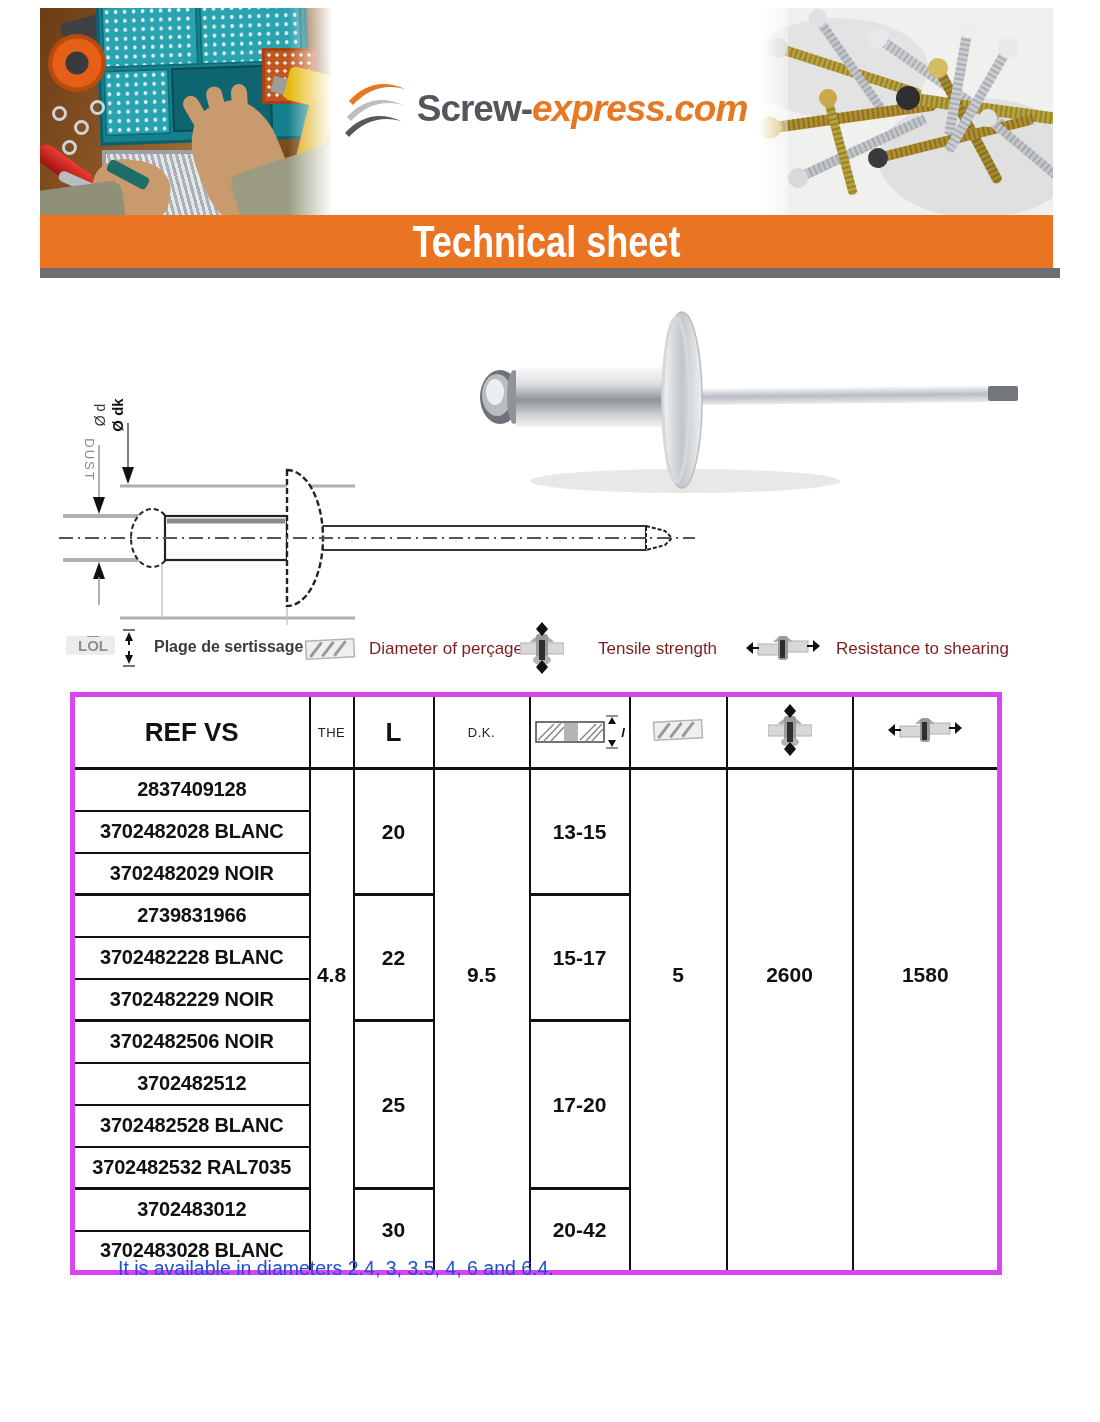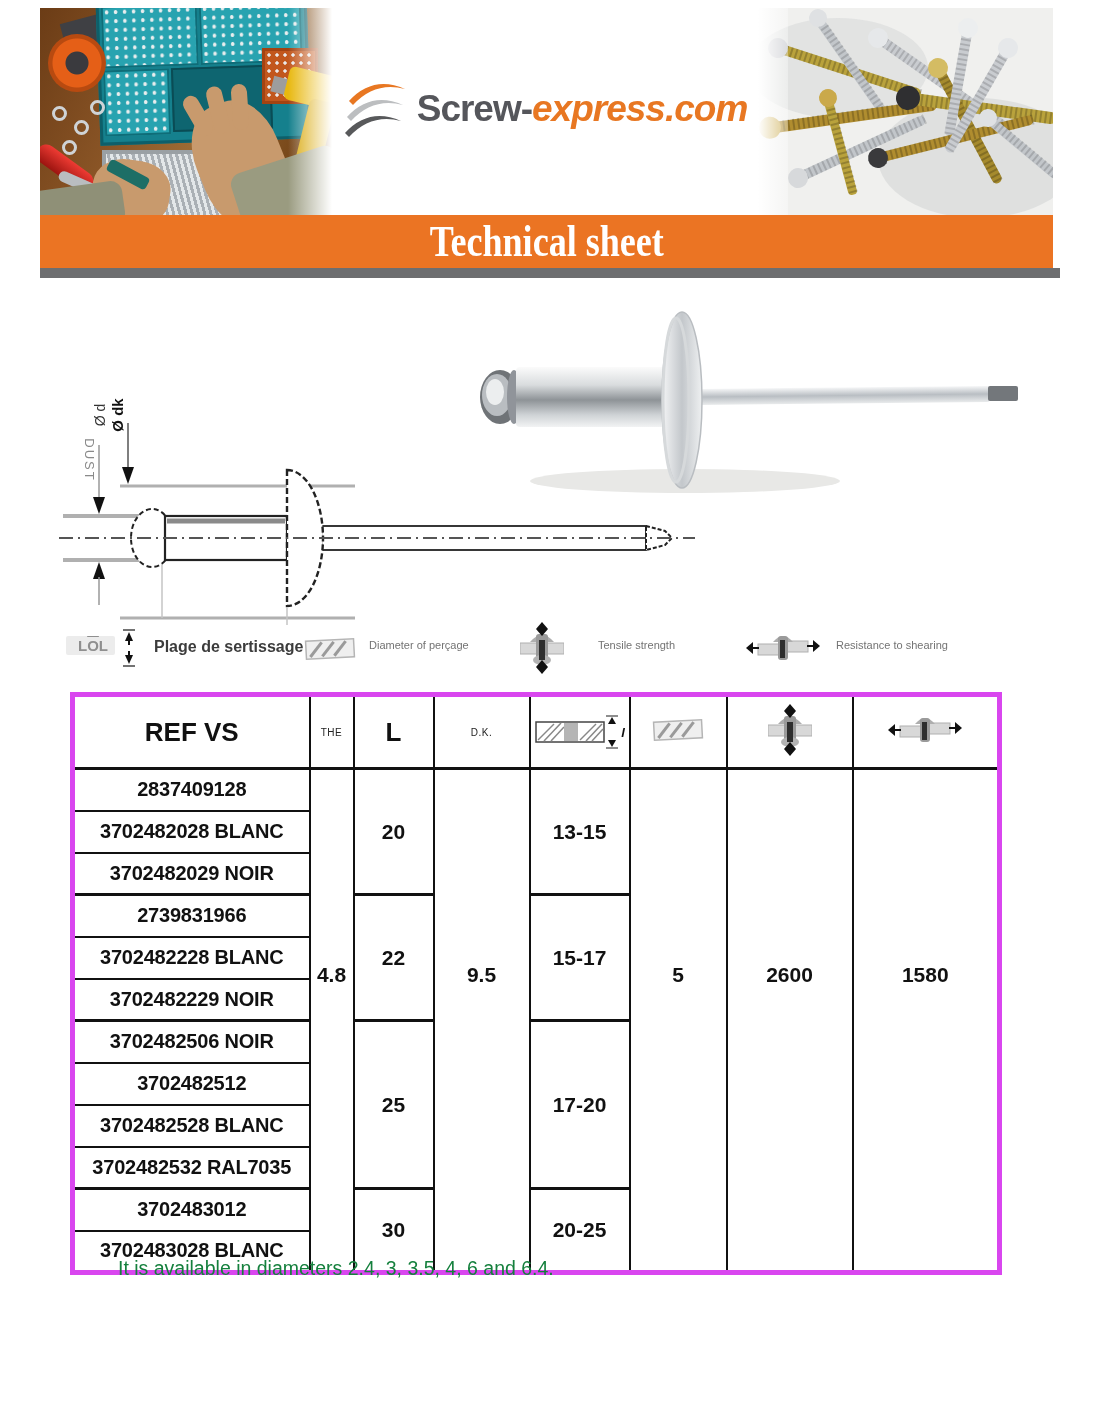--- a/index.html
+++ b/index.html
@@ -50,7 +50,7 @@
 
   
   .banner{position:absolute;left:40px;top:215px;width:1013px;height:53px;background:#EB7423;
-          display:flex;align-items:center;justify-content:center;font-family:Liberation Serif, serif;}
+          display:flex;align-items:center;justify-content:center;}
   .banner-text{color:#fff;font-size:44px;font-weight:bold;transform:scaleX(0.82);letter-spacing:0;}
   .gray-strip{position:absolute;left:40px;top:268px;width:1020px;height:10px;background:#6D6E70;}
 

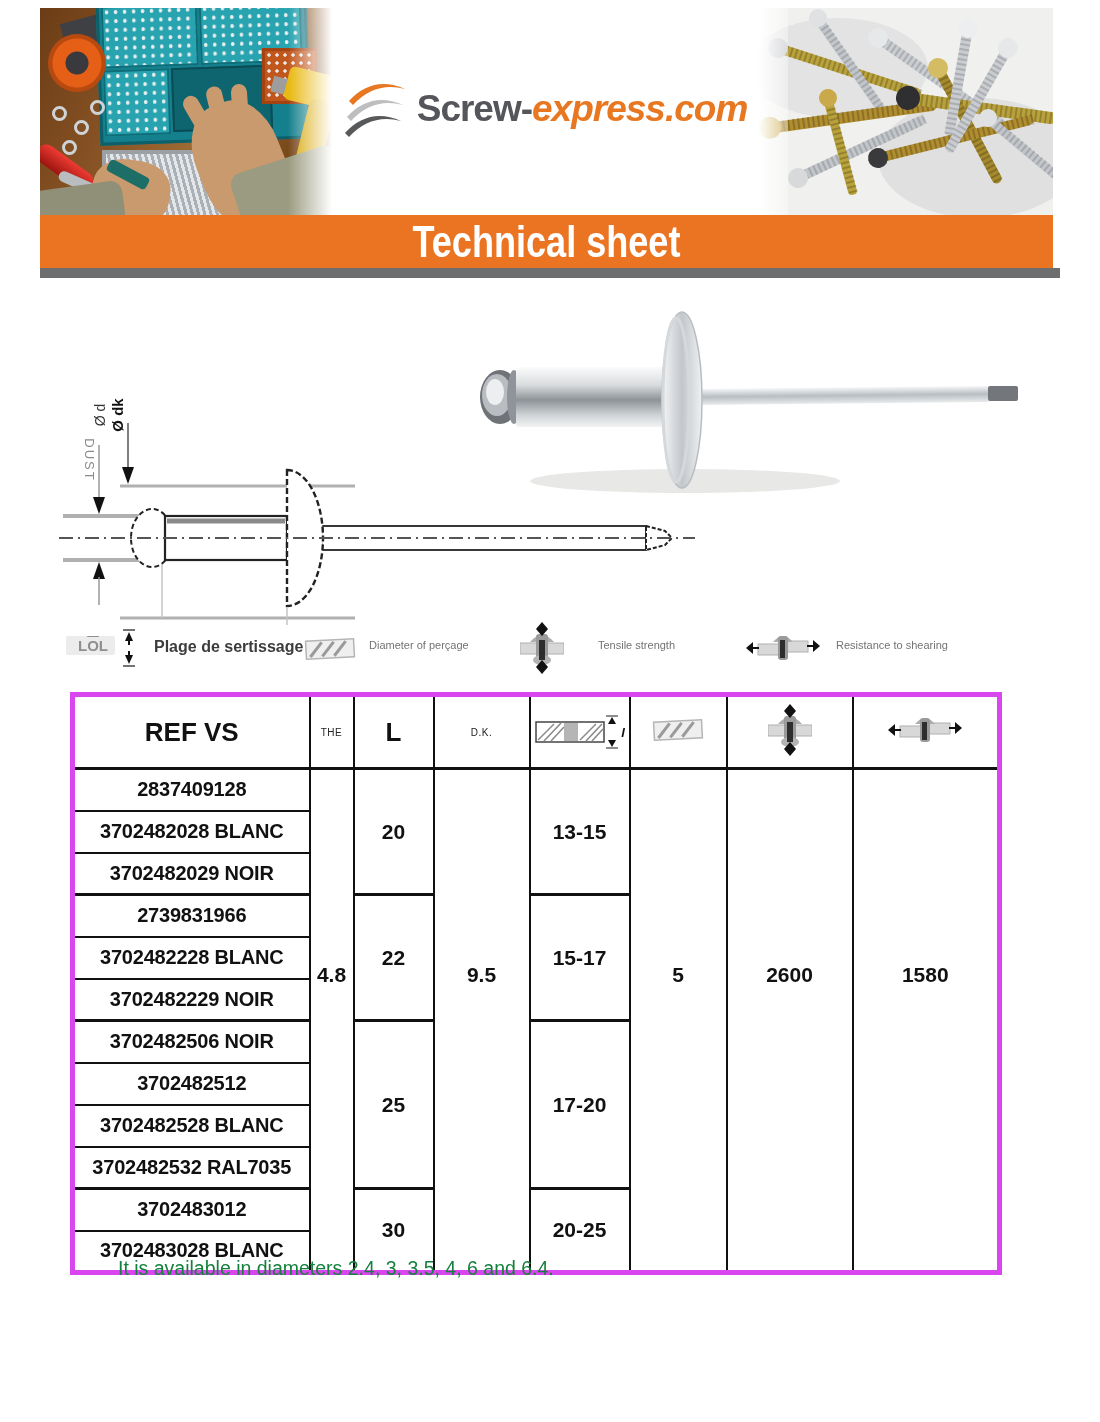--- a/index.html
+++ b/index.html
@@ -56,7 +56,7 @@
 
   
   .legend-label-bold{font-size:16px;font-weight:bold;color:#3c3c3c;}
-  .legend-label{font-size:11px;color:#737373;}
+  .legend-label{font-size:17px;color:#7f1d1d;}
   .lol{font-size:15px;font-weight:bold;color:#8f8f8f;background:#ececec;padding:1px 7px;border-radius:2px;}
   .lol .over{text-decoration:overline;}
 

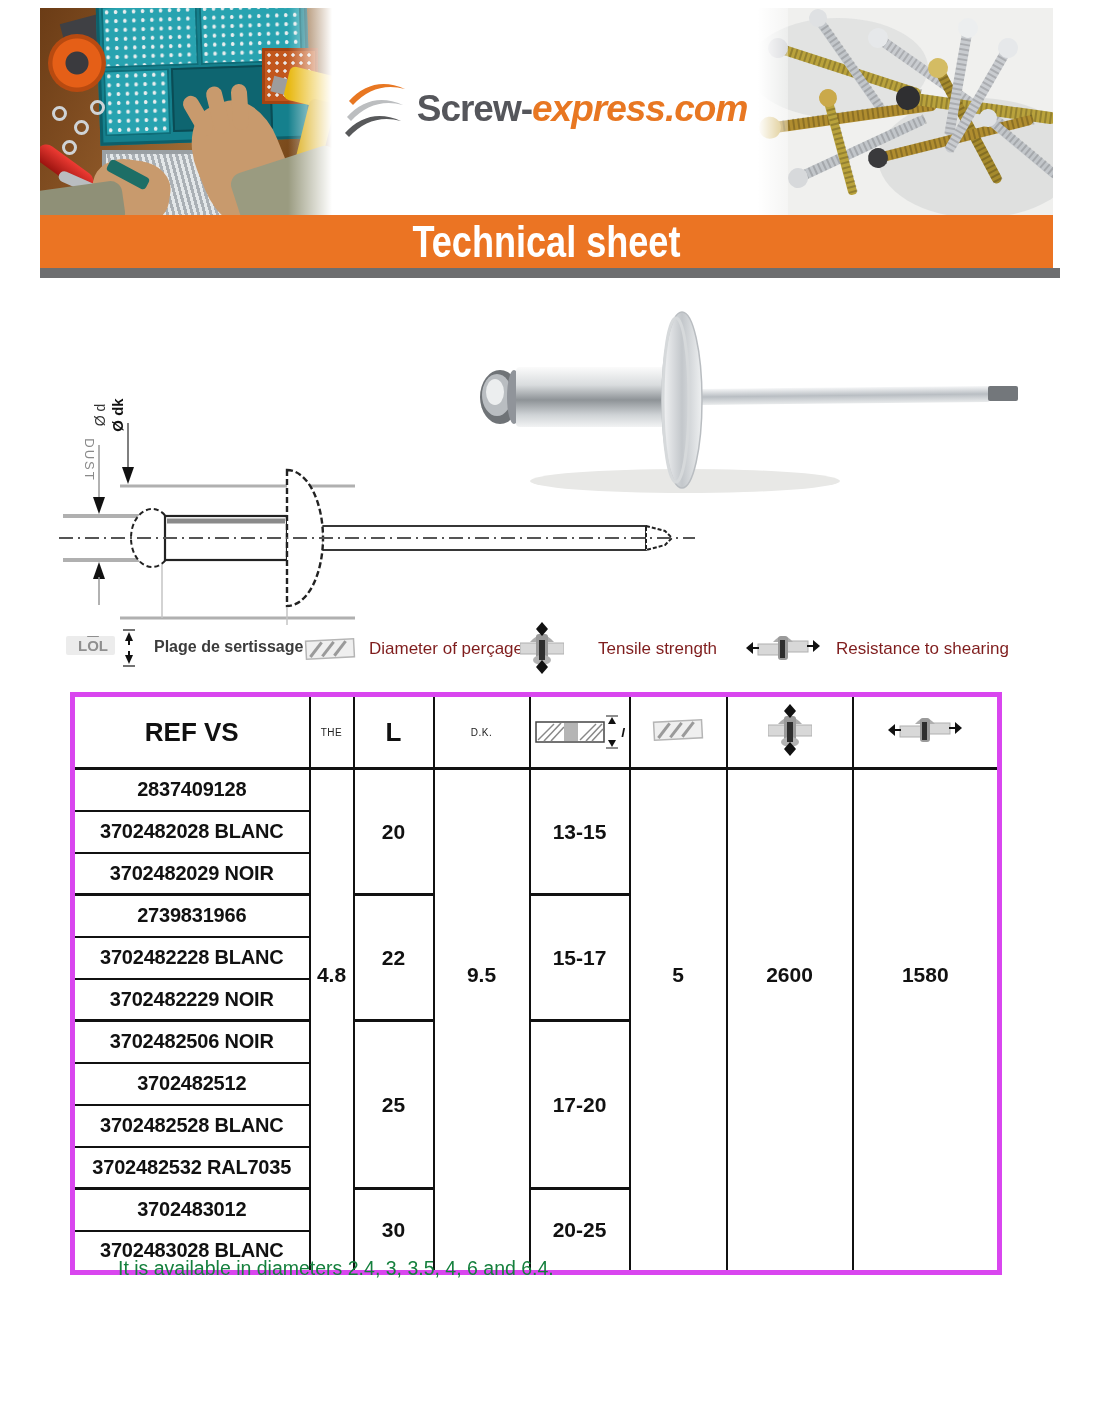--- a/index.html
+++ b/index.html
@@ -68,7 +68,7 @@
   table.spec tr.body-row{height:42px;}
   tr.group-start td{border-top:3px solid #111;}
   .h-ref{font-size:26px;font-weight:bold;letter-spacing:0;}
-  .h-small{font-size:10px;font-weight:normal;color:#222;letter-spacing:0.5px;}
+  .h-small{font-size:13px;font-weight:normal;color:#222;letter-spacing:0.5px;}
   .ref-cell{font-size:20px;font-weight:bold;letter-spacing:-0.2px;}
   .val-cell{font-size:21px;font-weight:bold;}
   .v-top{vertical-align:top;padding-top:13px;}

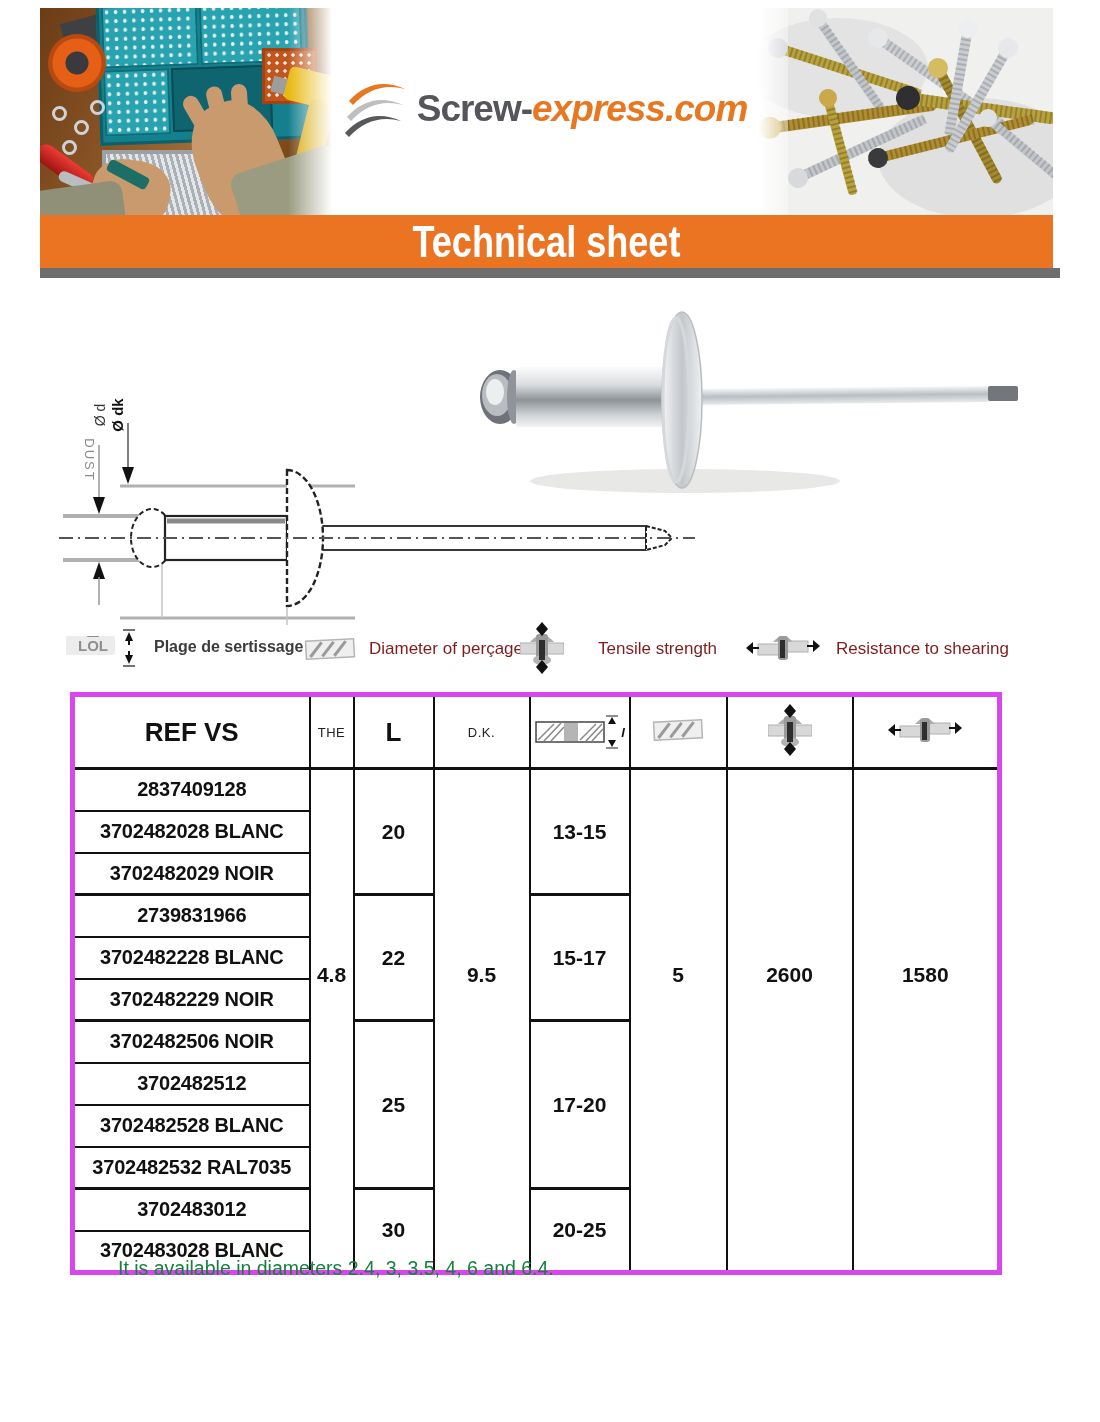--- a/index.html
+++ b/index.html
@@ -456,7 +456,7 @@
     <tr class="body-row group-start">
       <td class="ref-cell">3702483012</td>
       <td class="val-cell v-top" rowspan="2">30</td>
-      <td class="val-cell v-top" rowspan="2">20-25</td>
+      <td class="val-cell v-top" rowspan="2">20-42</td>
     </tr>
     <tr class="body-row">
           <td class="ref-cell">3702483028 BLANC</td>

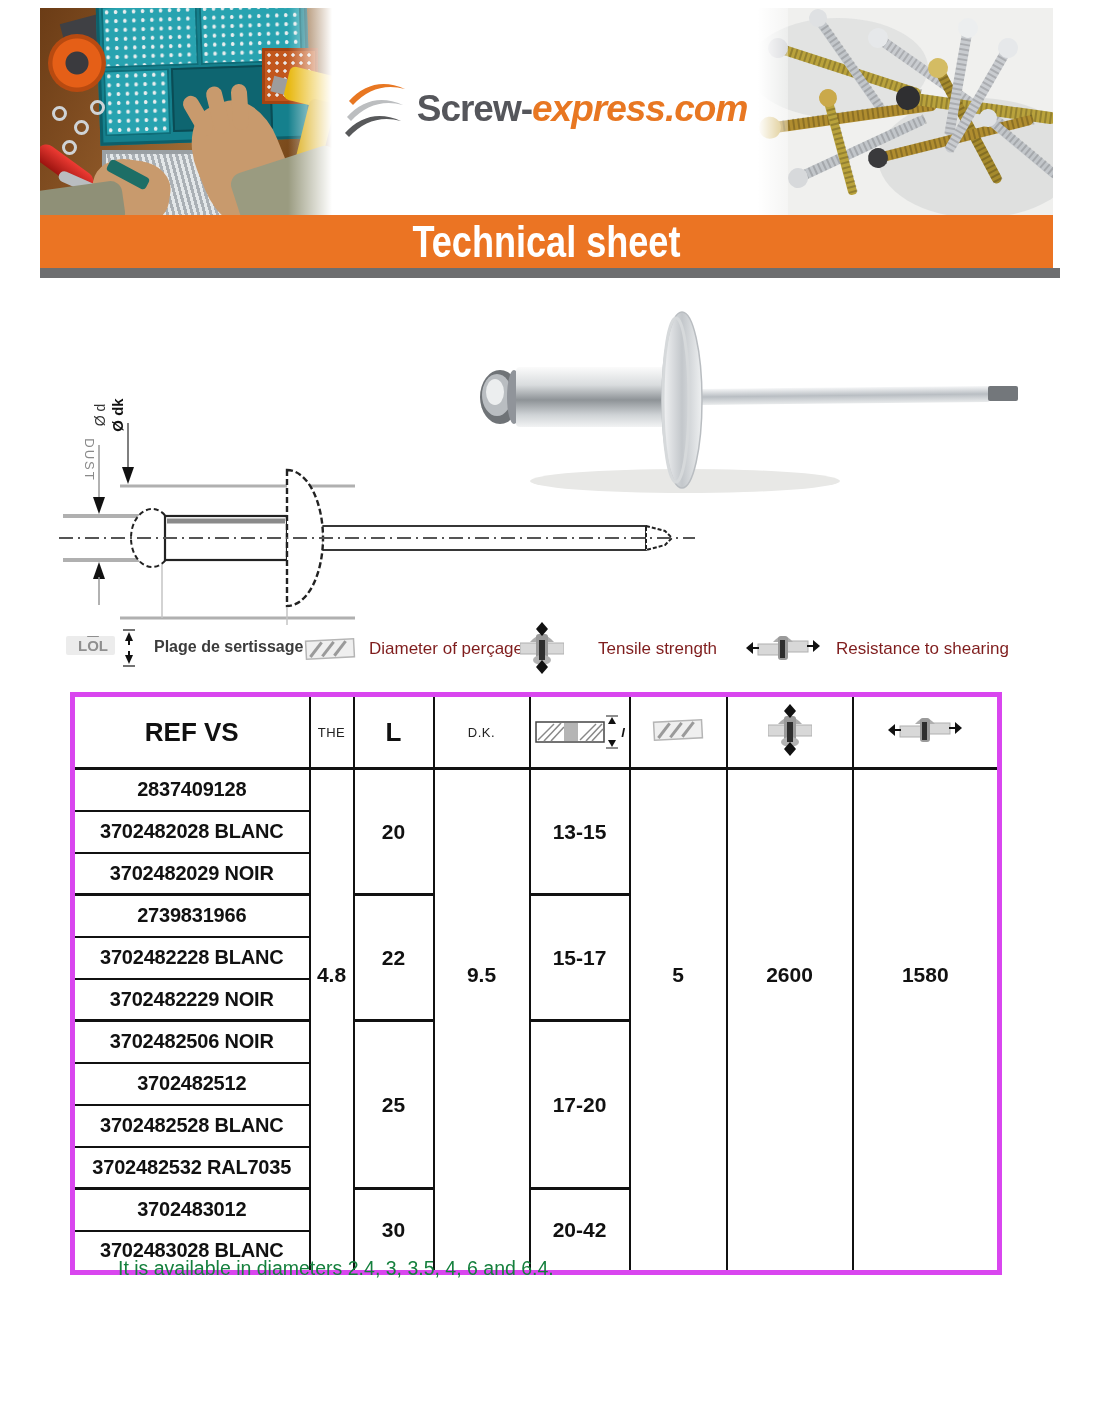--- a/index.html
+++ b/index.html
@@ -75,7 +75,7 @@
   .cell-raise span{position:relative;top:-45px;}
 
   
-  .footnote{position:absolute;left:118px;top:1257px;font-size:19.5px;color:#15803d;}
+  .footnote{position:absolute;left:118px;top:1257px;font-size:19.5px;color:#1d4ed8;}
   .footer-bar{position:absolute;left:49px;top:1385px;width:1009px;height:37px;background:#58595B;
               display:flex;align-items:center;justify-content:flex-end;}
   .footer-email{color:#fff;font-size:21px;font-weight:bold;margin-right:66px;transform:scaleX(0.92);transform-origin:right center;}

